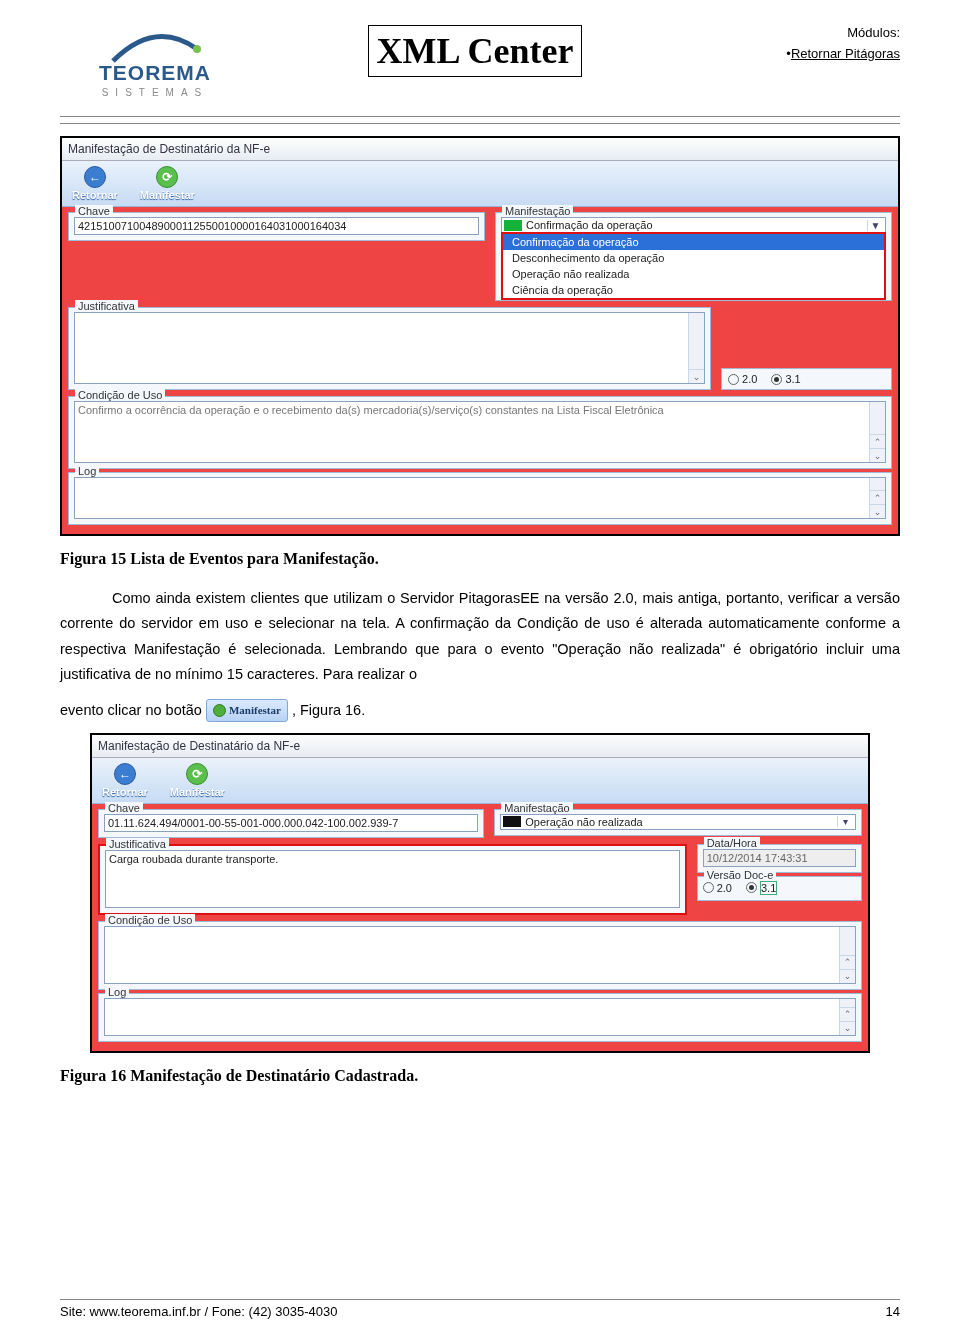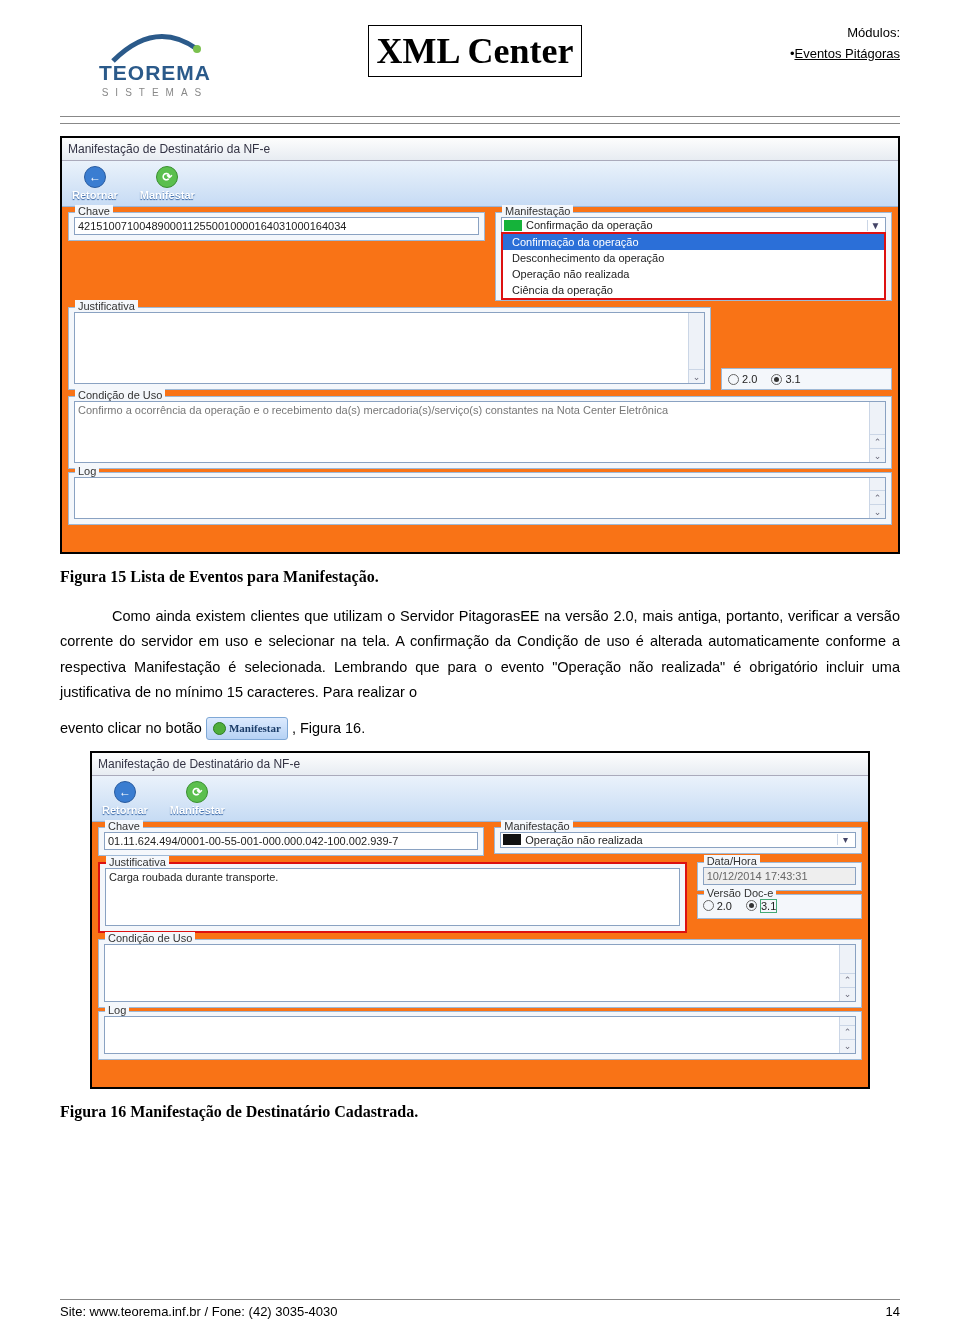--- a/index.html
+++ b/index.html
@@ -111,7 +111,7 @@
     </div>
     <div class="modules-block">
       <span class="mod-label">Módulos:</span>
-      <div class="mod-item">Eventos Pitágoras</div>
+      <div class="mod-item">Retornar Pitágoras</div>
     </div>
   </div>
   <hr class="hr1">

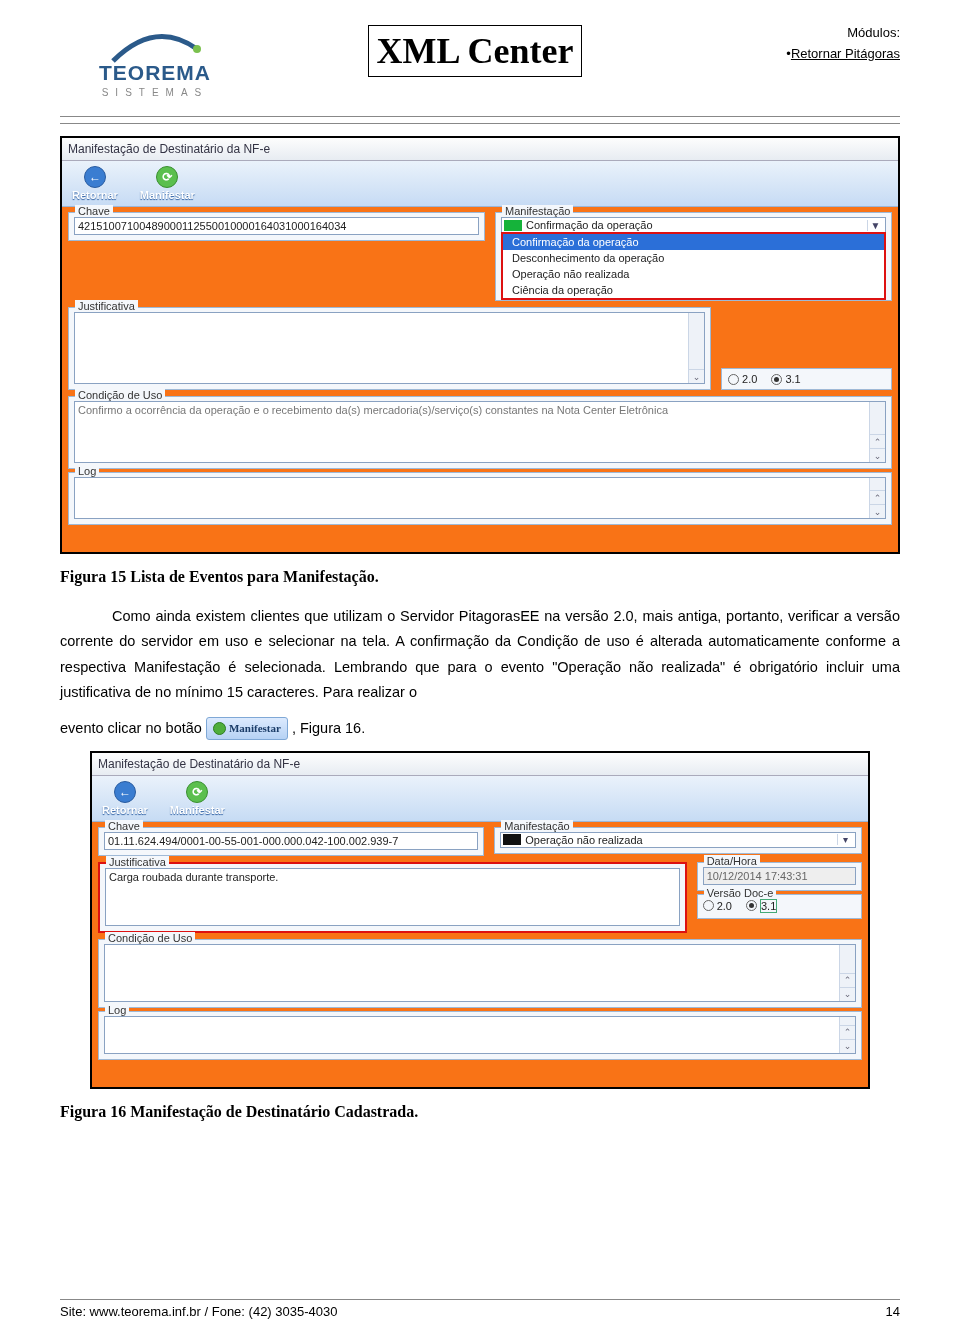--- a/index.html
+++ b/index.html
@@ -53,7 +53,7 @@
   .tb-btn .tb-icon { width: 22px; height: 22px; background: #3a7dd1; border-radius: 50%; margin-bottom: 1px; border: 1px solid #2a5ca0; display:flex; align-items:center; justify-content:center; color:#fff; font-size:12px;}
   .tb-btn.green .tb-icon { background: #5bbf4e; border-color:#3a8f31; }
   .tb-label { color: #fff; text-shadow: 0 1px 1px #2a5ca0; }
-  .form-body { background: #f97316; padding: 2px 4px 24px 4px; }
+  .form-body { background: #ef4444; padding: 2px 4px 6px 4px; }
   .fieldset { border: 1px solid #9fb9d6; margin: 3px 2px; padding: 4px 5px 5px 5px; position: relative; background: #f4f7fb; }
   .fieldset .legend { position: absolute; top: -8px; left: 6px; background: #f4f7fb; padding: 0 3px; font-size: 11px; color: #333; }
   .row { display: flex; gap: 6px; }

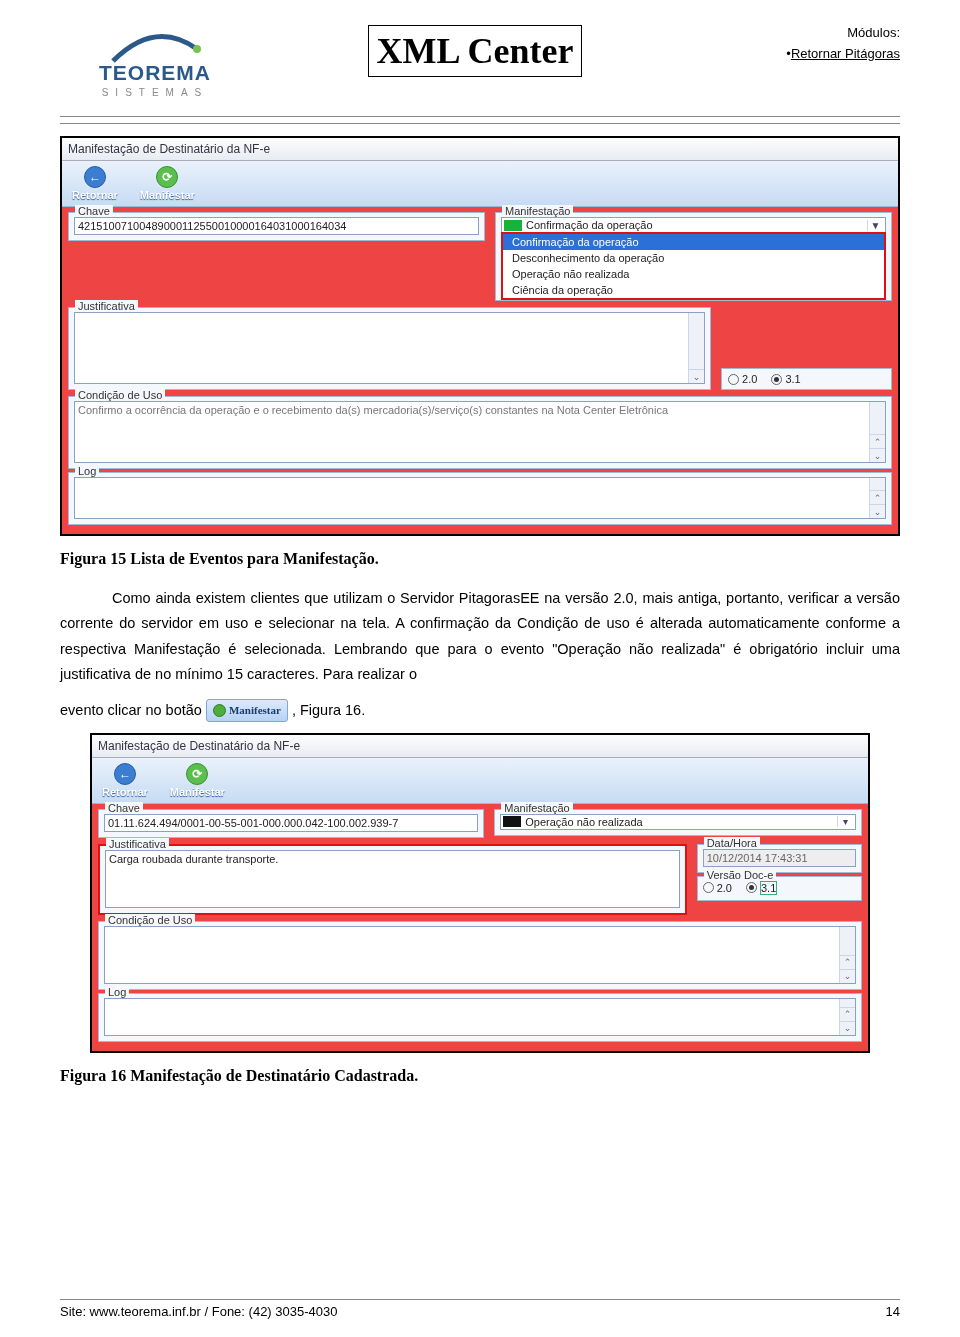--- a/index.html
+++ b/index.html
@@ -195,7 +195,7 @@
       <div class="fieldset">
         <span class="legend">Condição de Uso</span>
         <div class="fld-box textarea" style="min-height:62px;">
-          <span style="color:#777">Confirmo a ocorrência da operação e o recebimento da(s) mercadoria(s)/serviço(s) constantes na Nota Center Eletrônica</span>
+          <span style="color:#777">Confirmo a ocorrência da operação e o recebimento da(s) mercadoria(s)/serviço(s) constantes na Lista Fiscal Eletrônica</span>
           <div class="scroll-stub">
               <span>⌃</span>
               <span>⌄</span>

